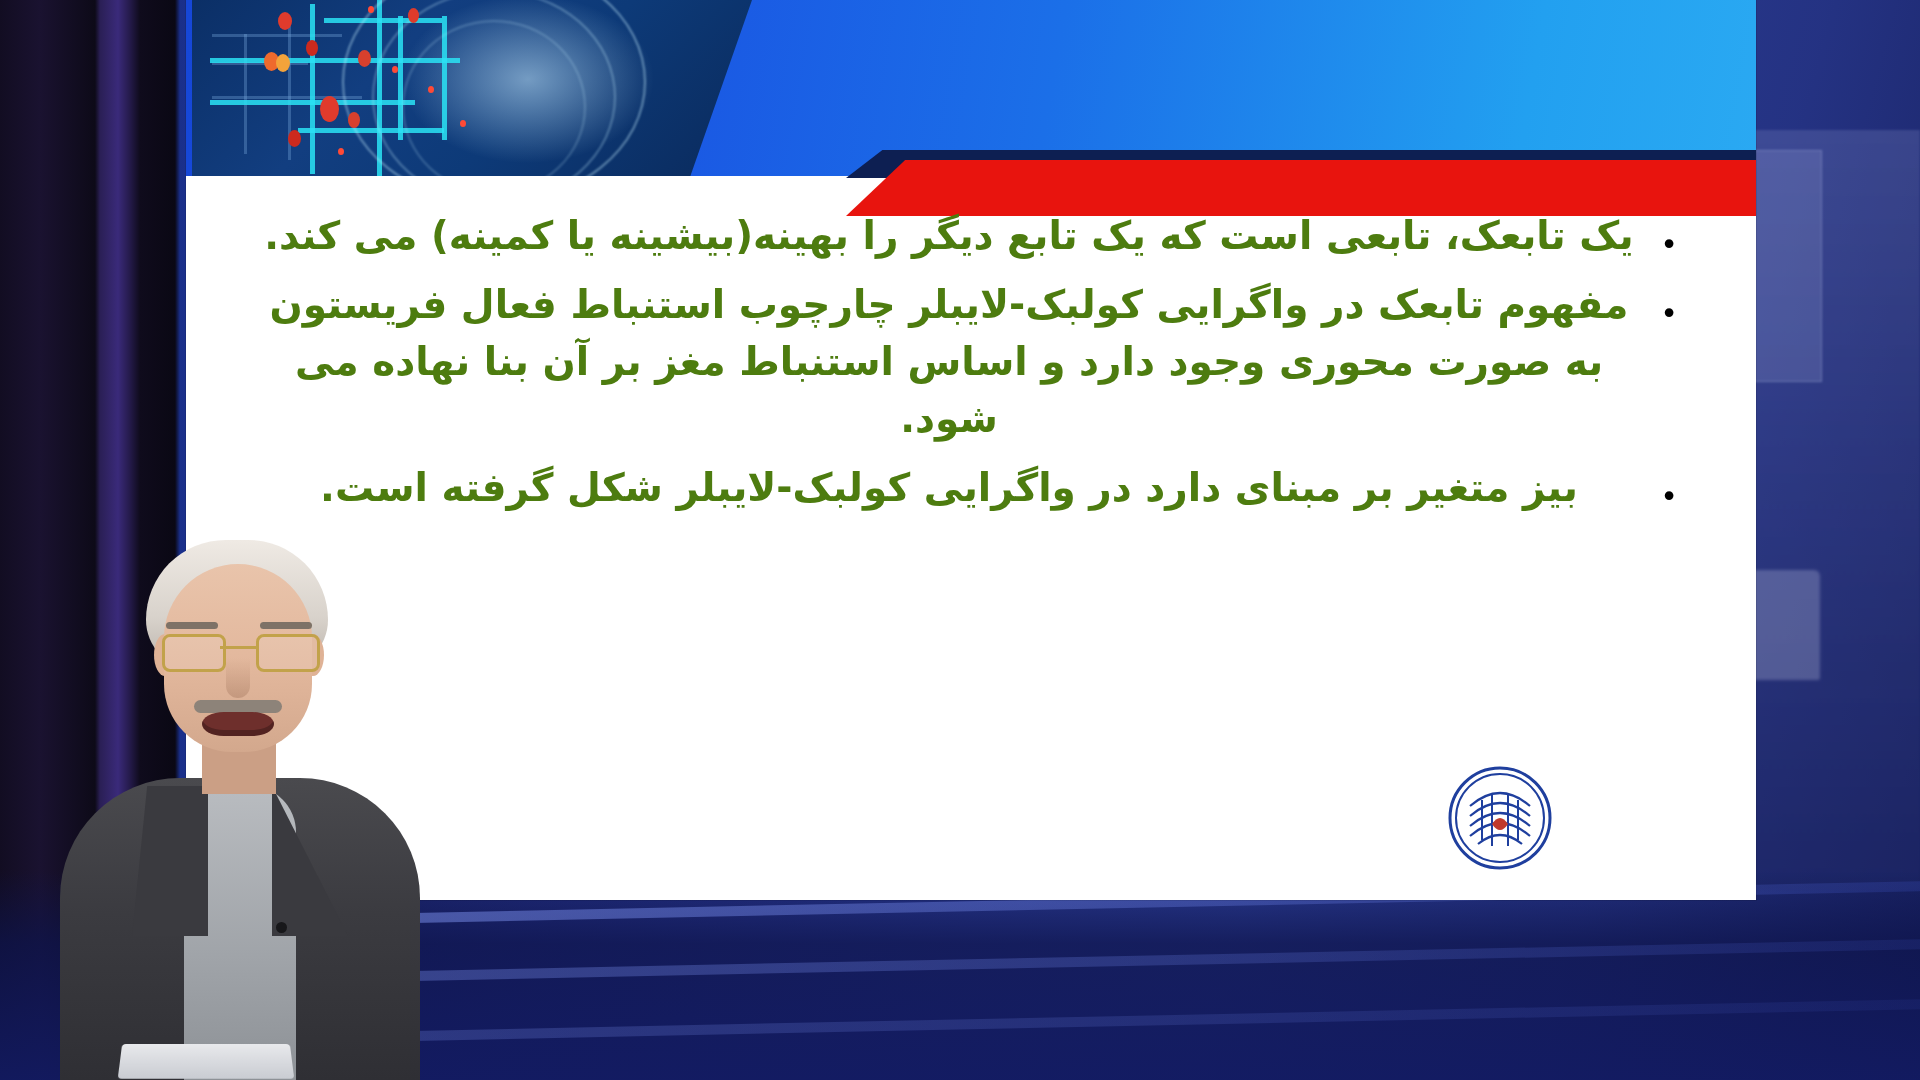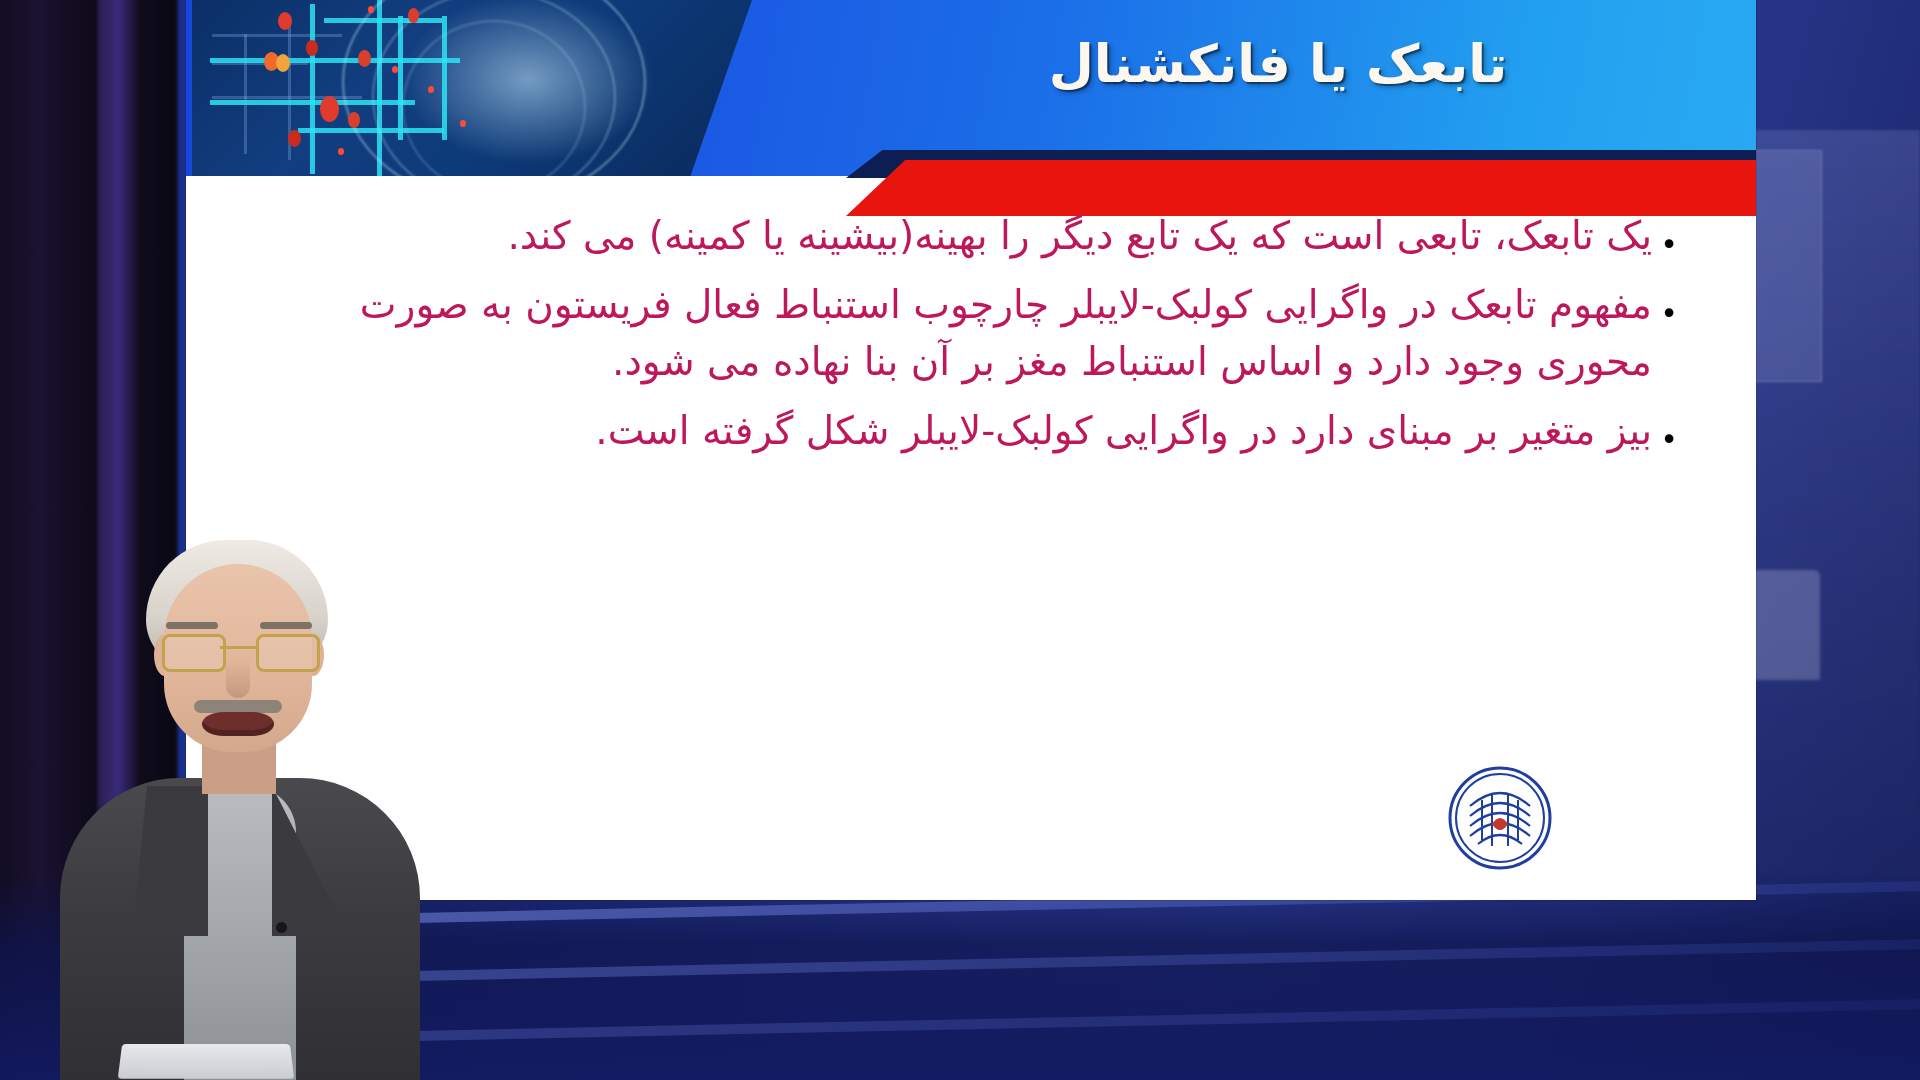--- a/index.html
+++ b/index.html
@@ -321,7 +321,6 @@
       <div class="header-navy"></div>
       <div class="header-red"></div>
 
-      <div class="slide-title">تابعک یا فانکشنال</div>
     </div>
 
     <div class="slide-body">

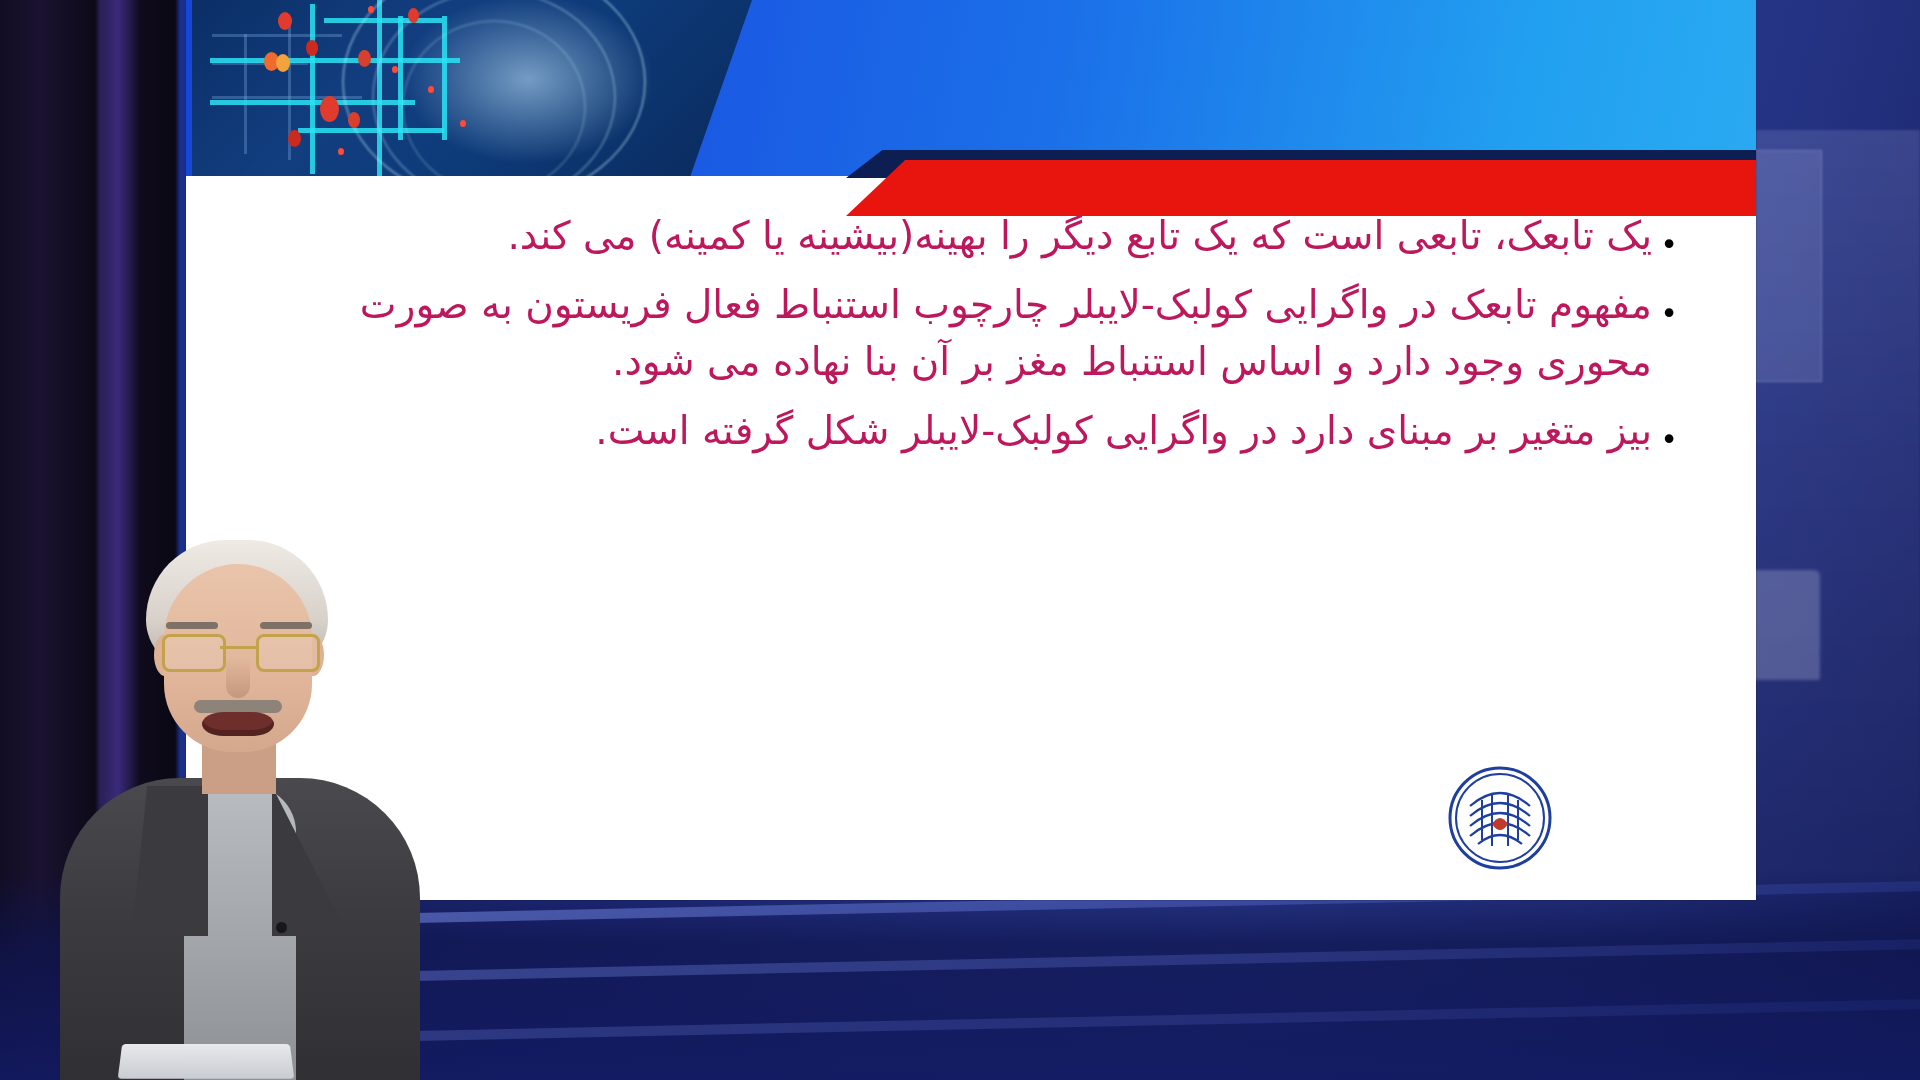--- a/index.html
+++ b/index.html
@@ -175,9 +175,10 @@
     flex: 1 1 auto;
     font-family: "DejaVu Sans", sans-serif;
     font-size: 39px;
-    font-weight: normal;
+    font-weight: bold;
     line-height: 1.46;
-    color: #be185d;
+    color: #4d7c0f;
+    text-align: center;
     direction: rtl;
   }
 

